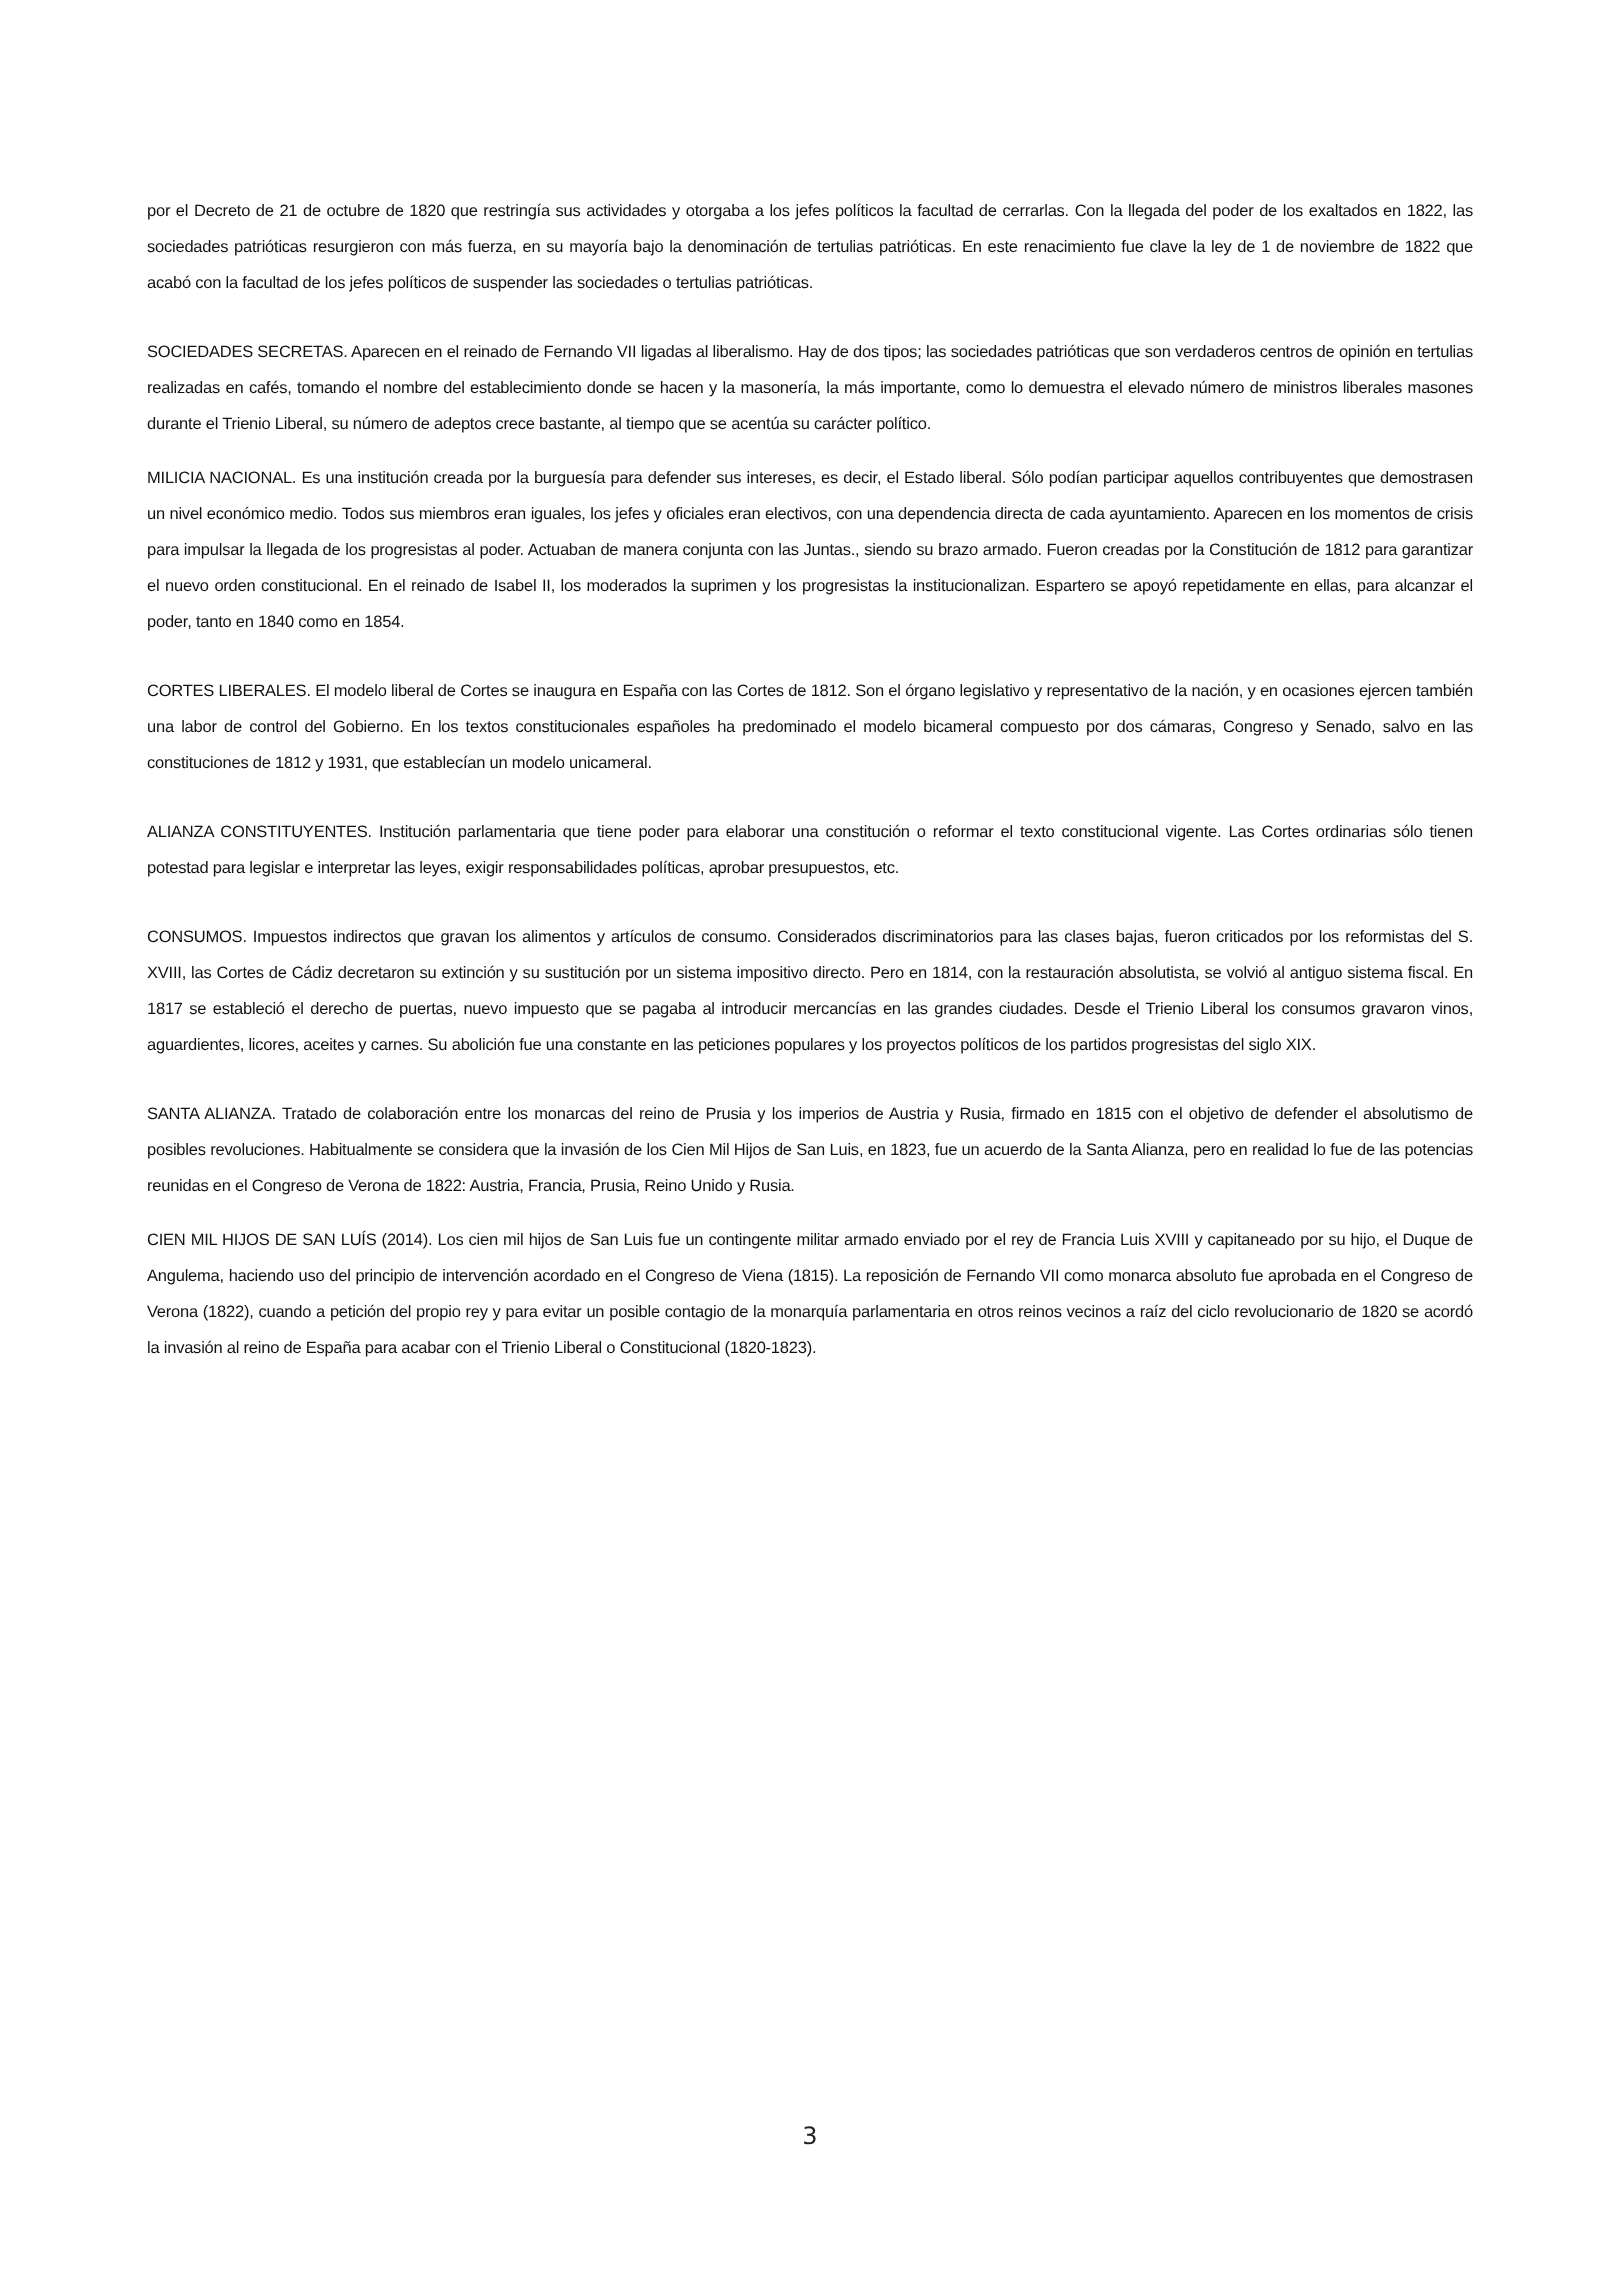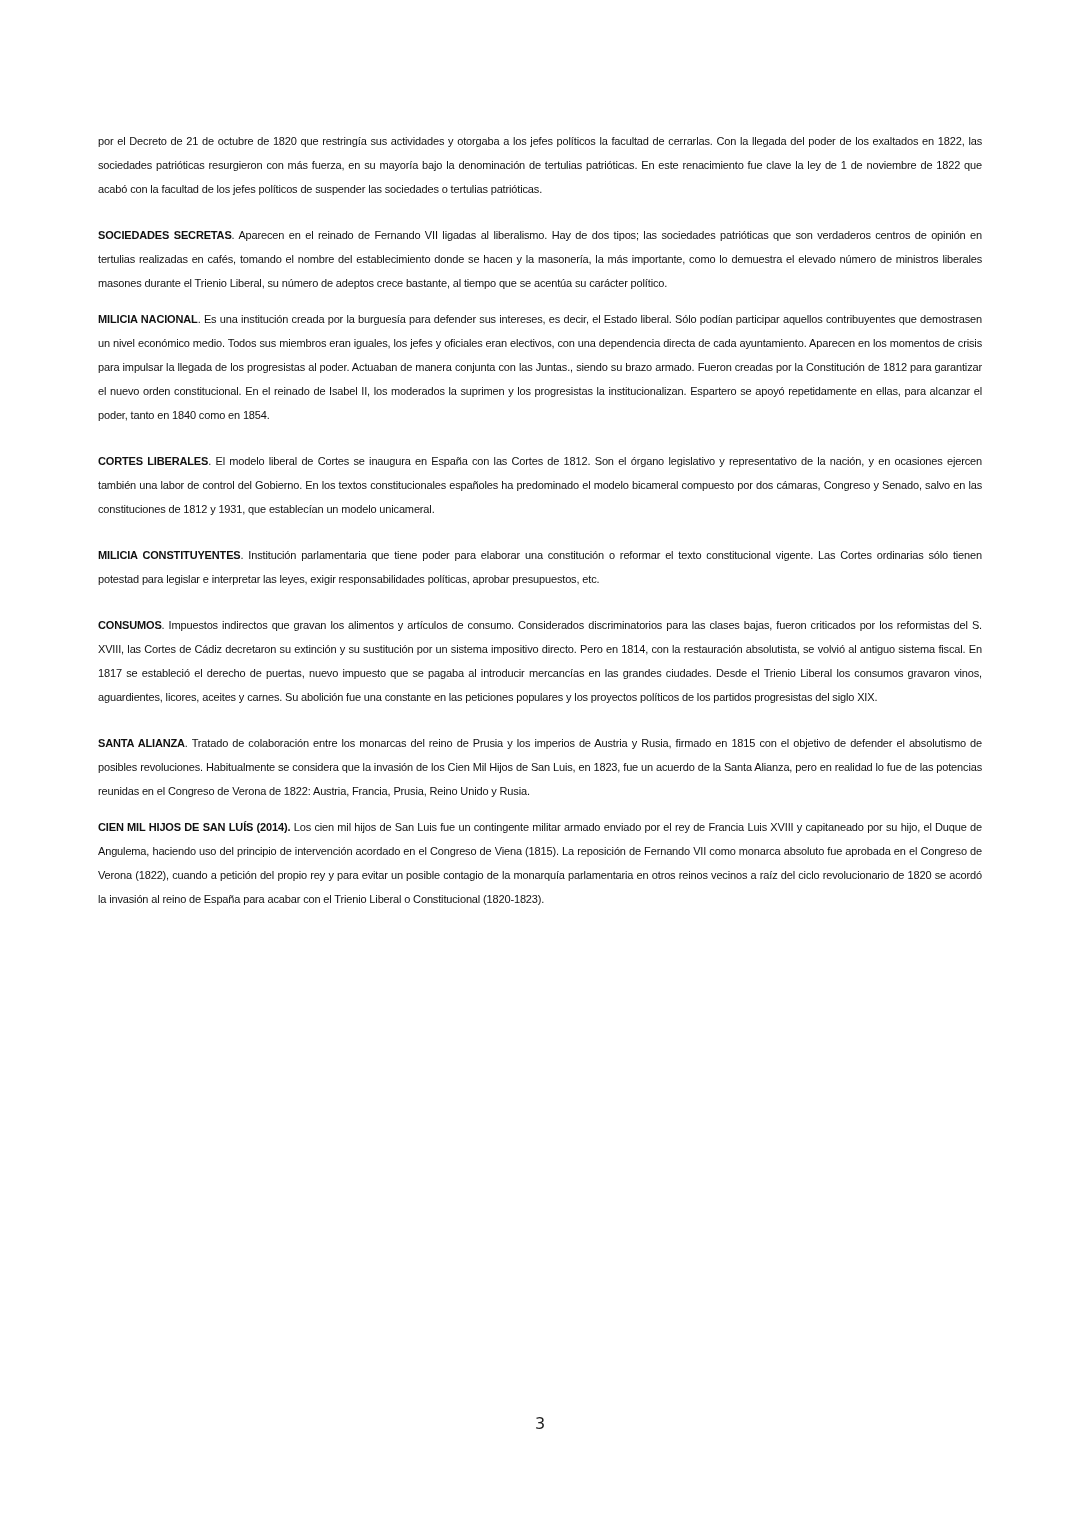--- a/index.html
+++ b/index.html
@@ -24,7 +24,7 @@
       margin: 0;
       letter-spacing: -0.15px;
     }
-    .para .term { font-weight: bold; }
+    .para .term { font-weight: normal; }
     .gap-lg { margin-bottom: 22px; }
     .gap-sm { margin-bottom: 12px; }
     .page-number {

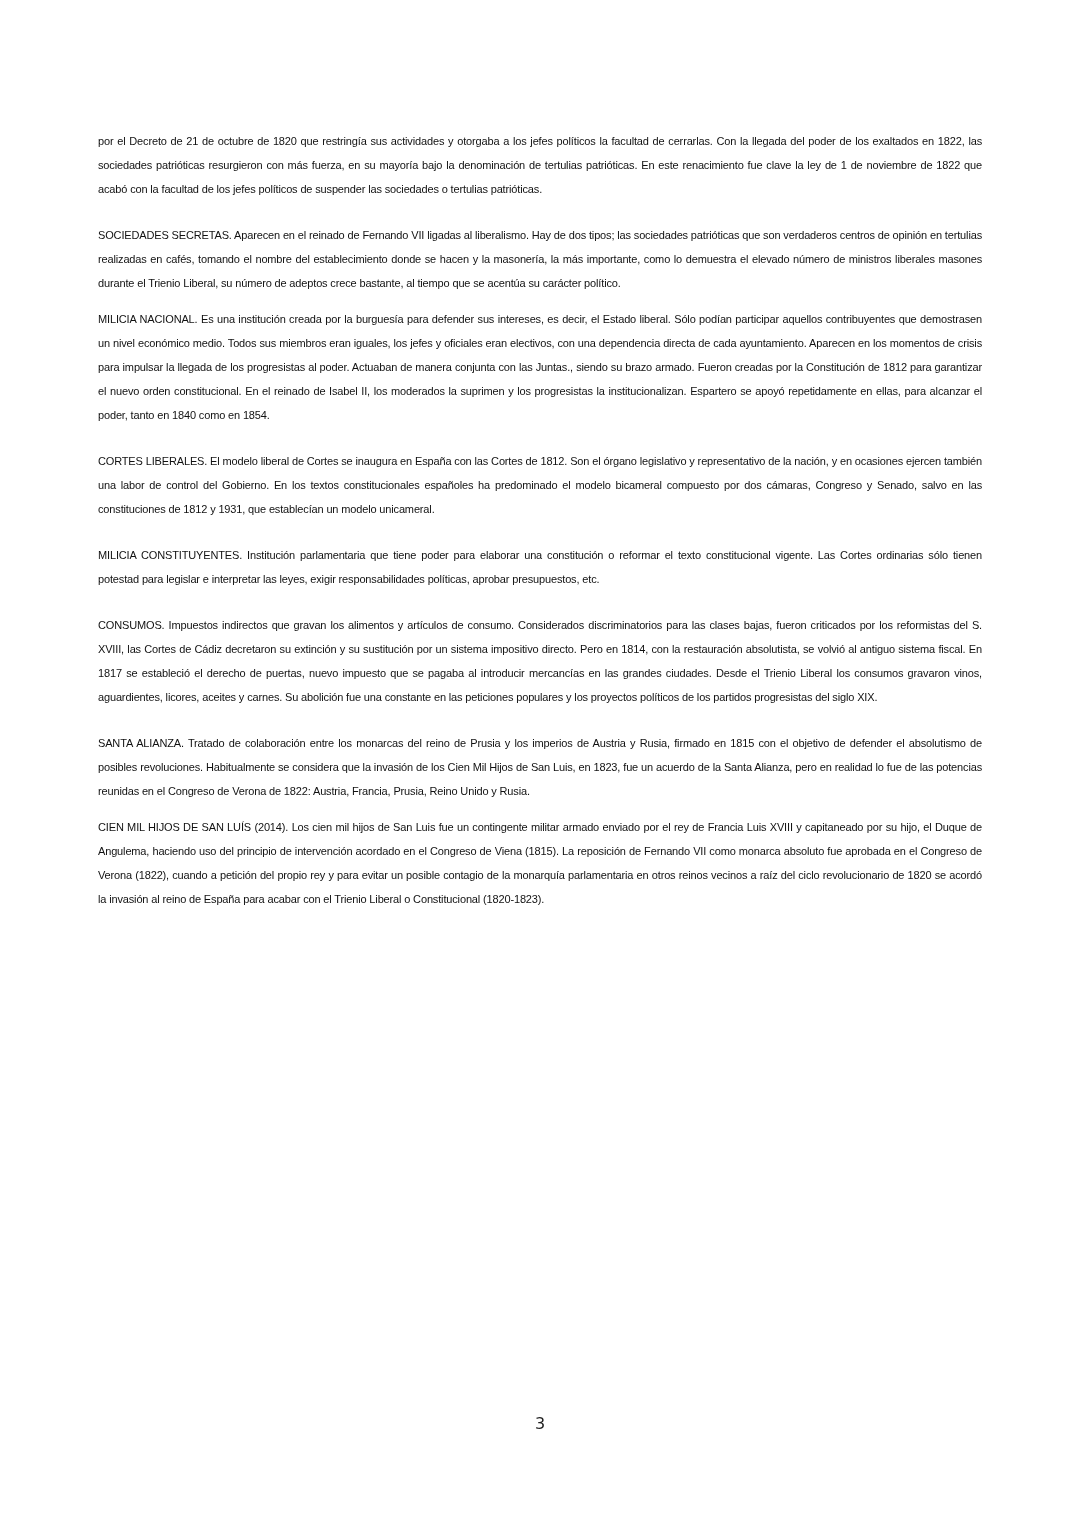--- a/index.html
+++ b/index.html
@@ -51,7 +51,7 @@
 
   <p class="para gap-lg"><span class="term">CORTES LIBERALES</span><span>.</span><span> El modelo liberal de Cortes se inaugura en España con las Cortes de 1812. Son el órgano legislativo y representativo de la nación, y en ocasiones ejercen también una labor de control del Gobierno. En los textos constitucionales españoles ha predominado el modelo bicameral compuesto por dos cámaras, Congreso y Senado, salvo en las constituciones de 1812 y 1931, que establecían un modelo unicameral.</span></p>
 
-  <p class="para gap-lg"><span class="term">MILICIA CONSTITUYENTES</span><span>.</span><span> Institución parlamentaria que tiene poder para elaborar una constitución o reformar el texto constitucional vigente. Las Cortes ordinarias sólo tienen potestad para legislar e interpretar las leyes, exigir responsabilidades políticas, aprobar presupuestos, etc.</span></p>
+  <p class="para gap-lg"><span class="term">ALIANZA CONSTITUYENTES</span><span>.</span><span> Institución parlamentaria que tiene poder para elaborar una constitución o reformar el texto constitucional vigente. Las Cortes ordinarias sólo tienen potestad para legislar e interpretar las leyes, exigir responsabilidades políticas, aprobar presupuestos, etc.</span></p>
 
   <p class="para gap-lg"><span class="term">CONSUMOS</span><span>.</span><span> Impuestos indirectos que gravan los alimentos y artículos de consumo. Considerados discriminatorios para las clases bajas, fueron criticados por los reformistas del S. XVIII, las Cortes de Cádiz decretaron su extinción y su sustitución por un sistema impositivo directo. Pero en 1814, con la restauración absolutista, se volvió al antiguo sistema fiscal. En 1817 se estableció el derecho de puertas, nuevo impuesto que se pagaba al introducir mercancías en las grandes ciudades. Desde el Trienio Liberal los consumos gravaron vinos, aguardientes, licores, aceites y carnes. Su abolición fue una constante en las peticiones populares y los proyectos políticos de los partidos progresistas del siglo XIX.</span></p>
 

